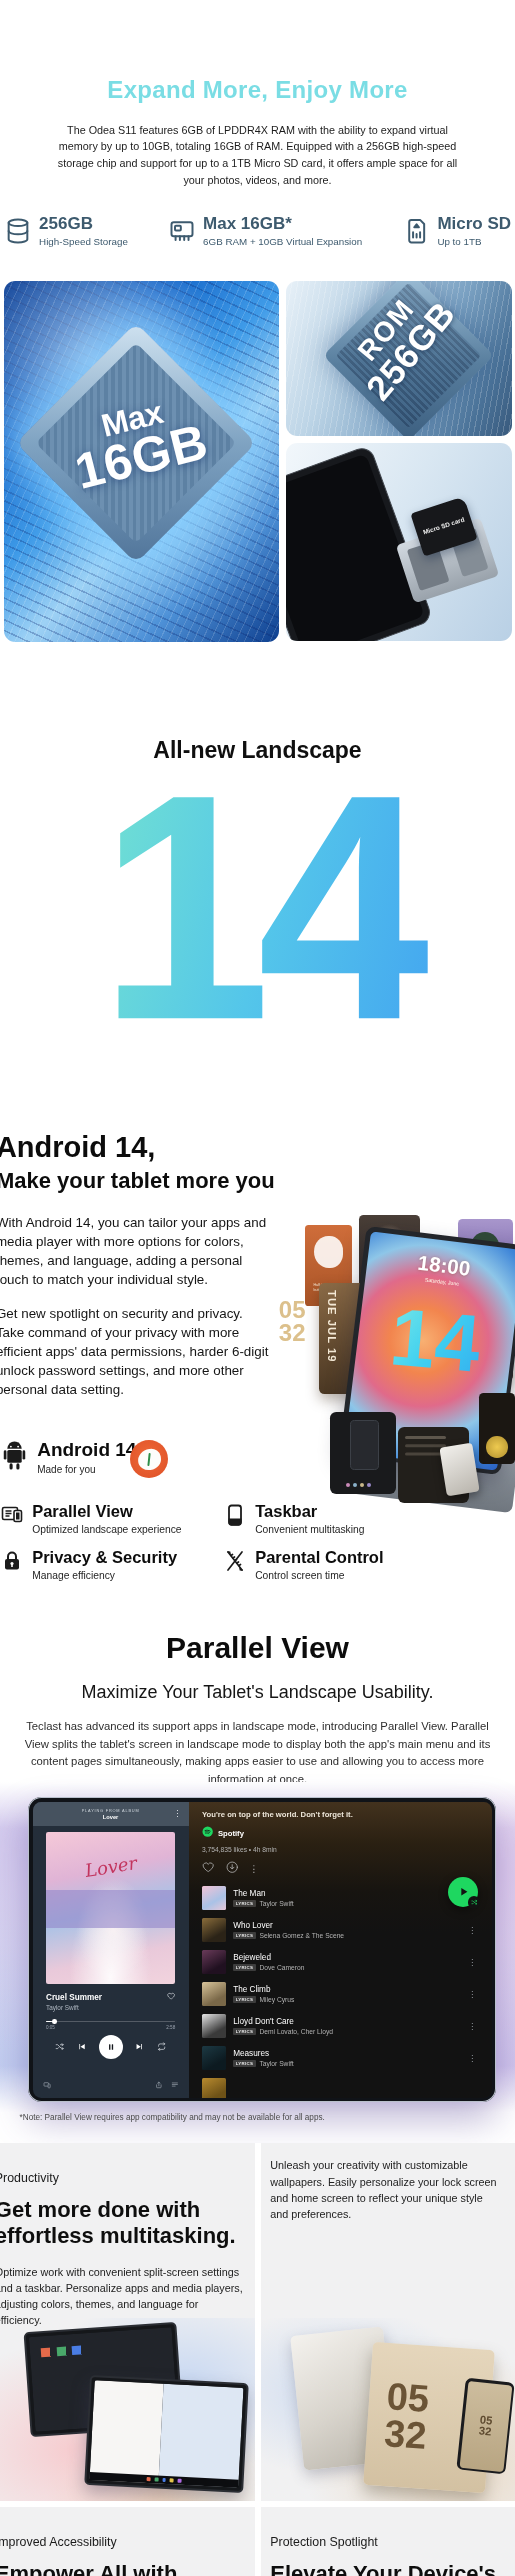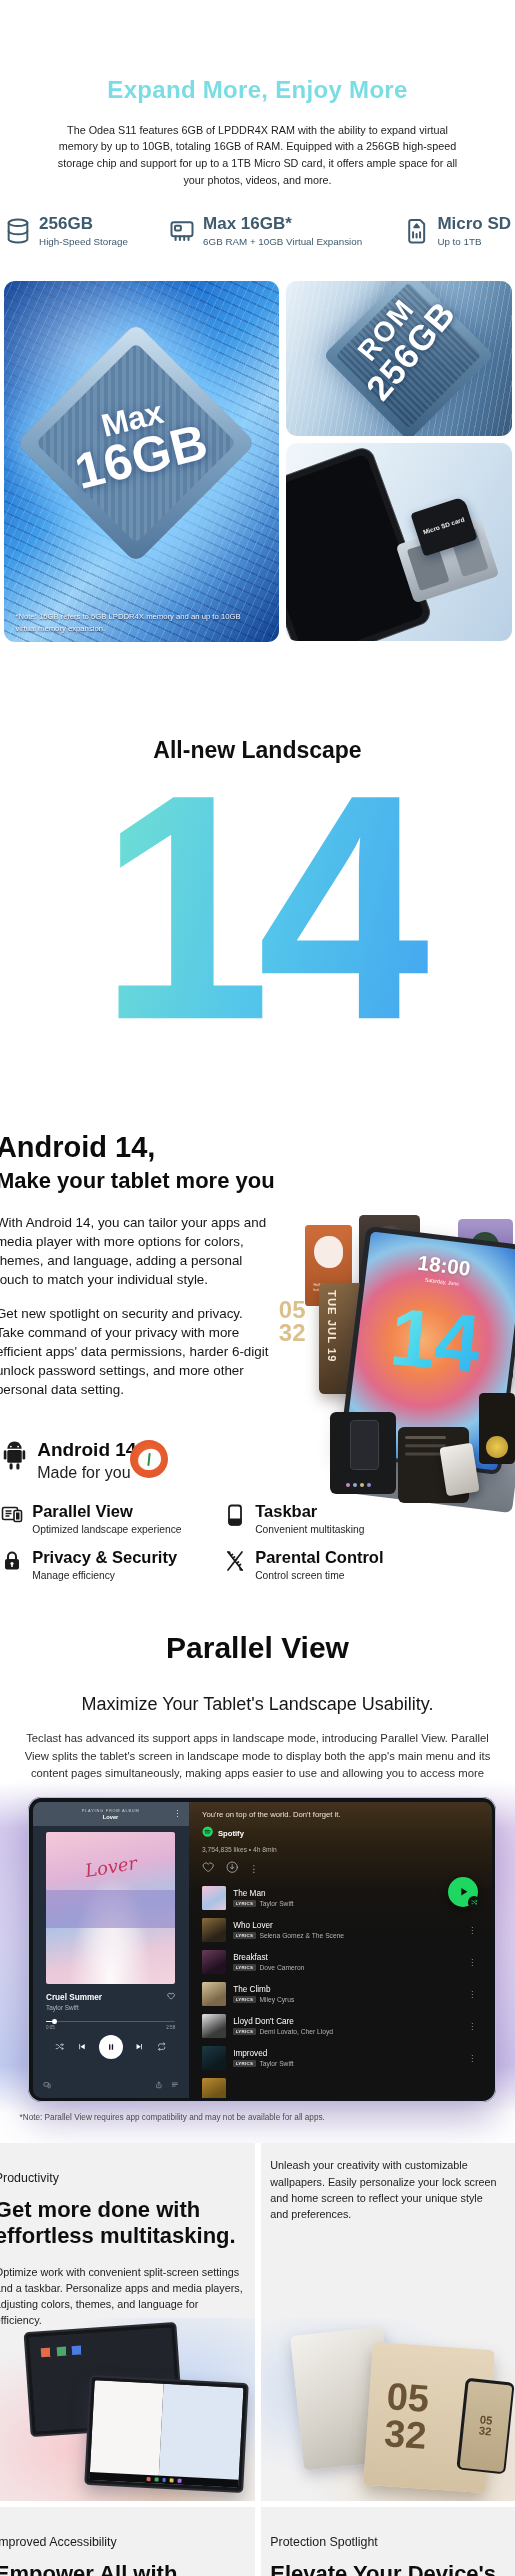--- a/index.html
+++ b/index.html
@@ -324,7 +324,6 @@
         <div class="chipL-l1">Max</div>
         <div class="chipL-l2">16GB</div>
       </div>
-      <div class="g-note">*Note: 16GB refers to 6GB LPDDR4X memory and an up to 10GB virtual memory expansion.</div>
     </div>
     <div class="gcard g-rt">
       <div class="chipR"></div>

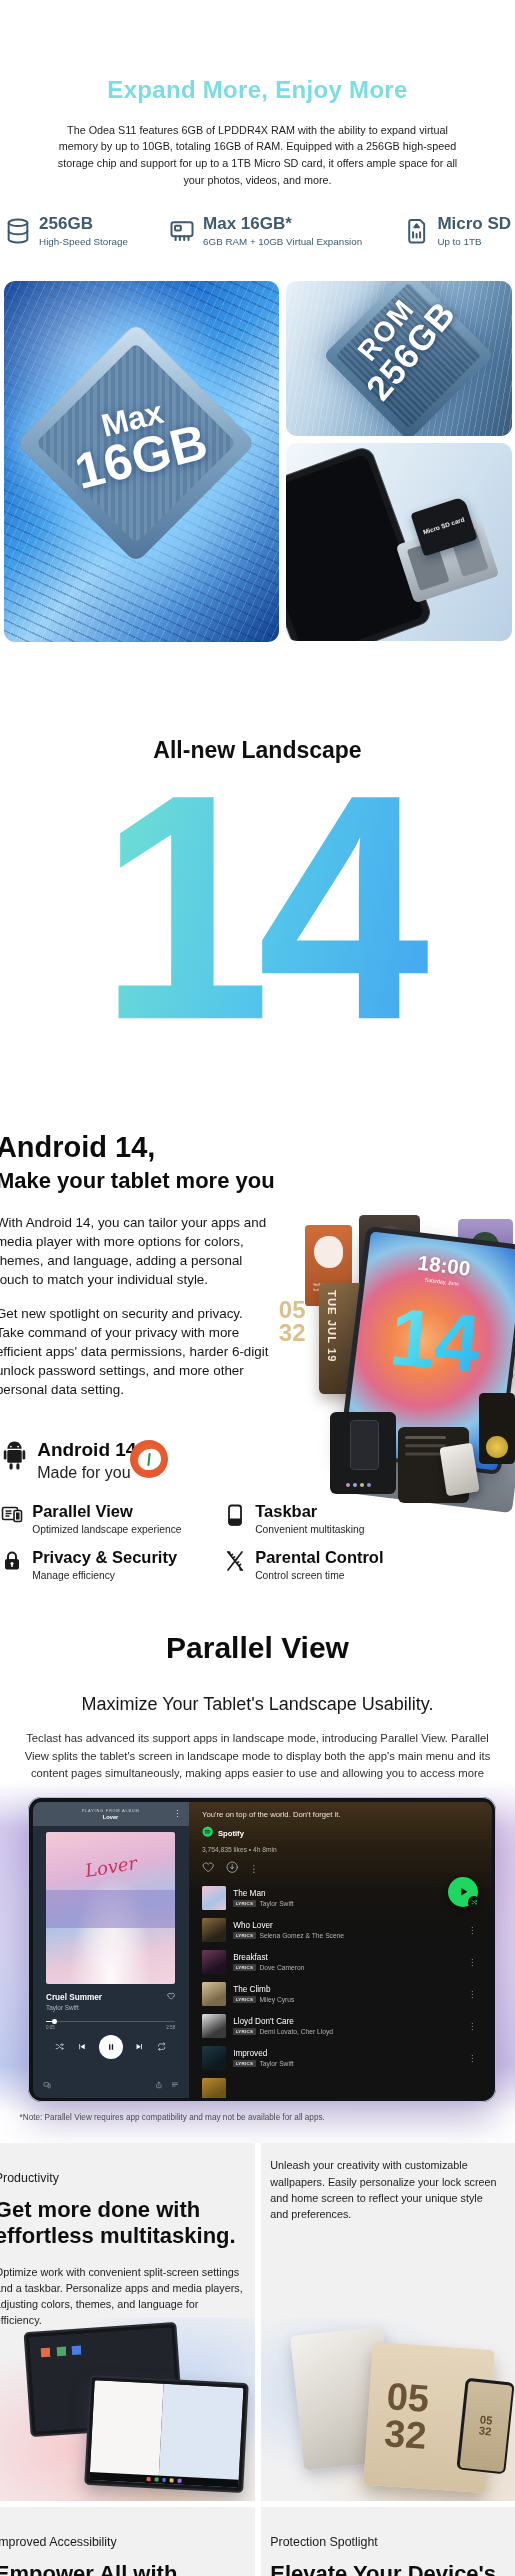--- a/index.html
+++ b/index.html
@@ -145,7 +145,7 @@
   .af-title{font-size:16.5px;font-weight:800;color:#0d0d0d;line-height:1.05;}
   .af-sub{font-size:10.3px;color:#1f1f1f;margin-top:3.6px;}
   .af-android .af-title{font-size:19px;}
-  .af-android .af-sub{font-size:16px;}
+  .af-android .af-sub{font-size:10px;}
   .badge14{position:absolute;left:130px;top:0;width:38px;height:38px;border-radius:50%;
     background:radial-gradient(circle at 50% 45%,#f06a38,#dd4f26);}
   .badge14::before{content:"";position:absolute;left:7.7px;top:9.3px;width:23px;height:20.6px;border-radius:56% 44% 52% 48%;

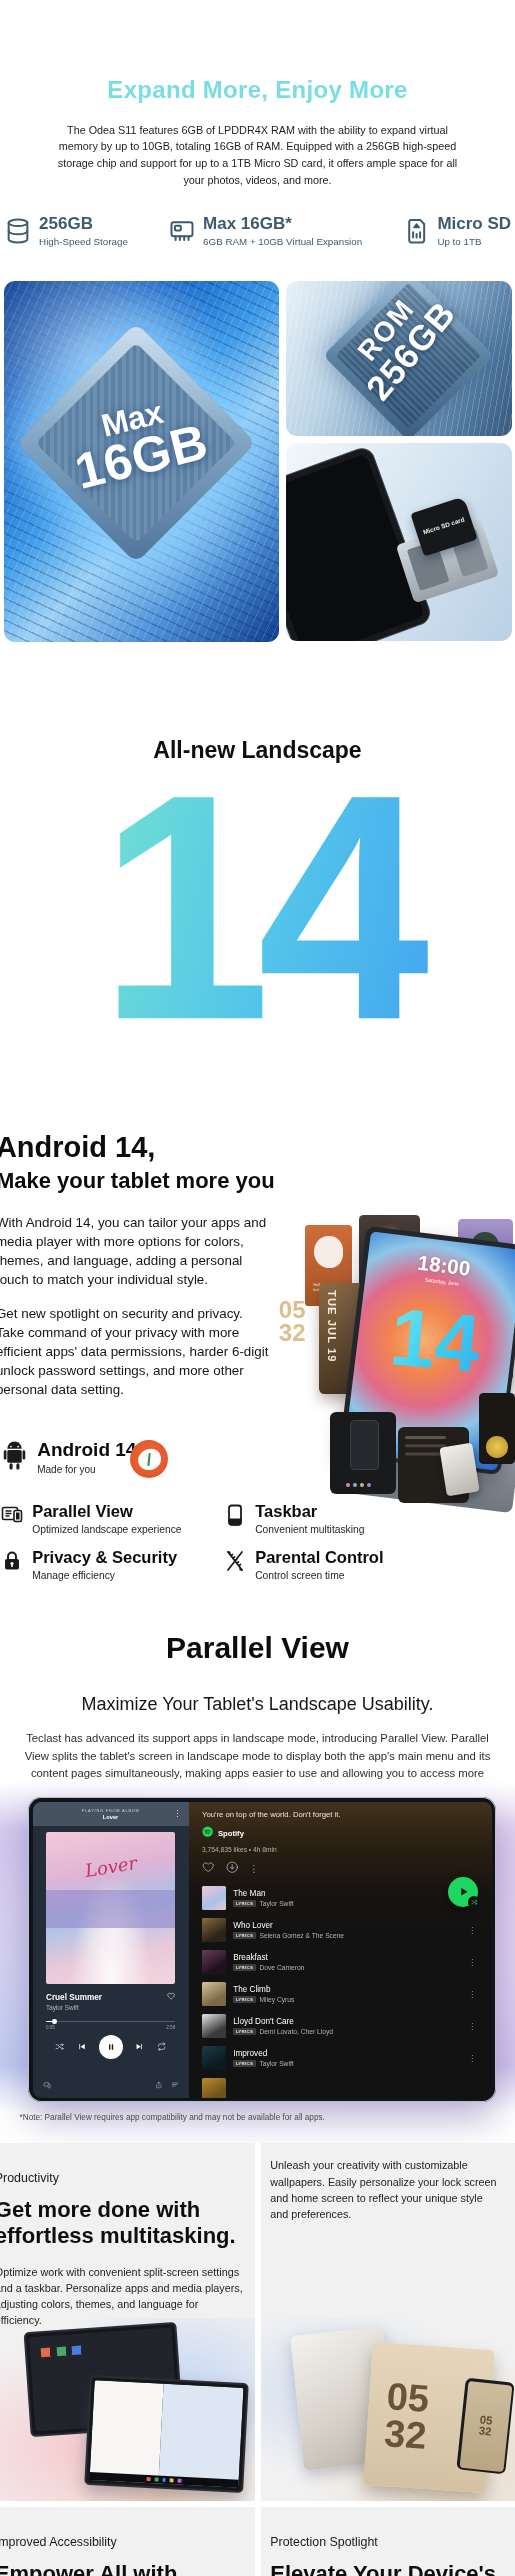--- a/index.html
+++ b/index.html
@@ -155,7 +155,7 @@
   
   .sec-pv{height:531px;text-align:center;}
   .pv-title{padding-top:18.5px;font-size:30px;font-weight:800;color:#0c0c0c;}
-  .pv-sub{margin-top:29px;font-size:18px;color:#161616;}
+  .pv-sub{margin-top:17px;font-size:18px;color:#161616;}
   .pv-desc{width:470px;margin:15.5px auto 0;font-size:11.3px;line-height:1.55;color:#2e2e2e;}
   .pv-band{position:absolute;left:0;top:170px;width:515px;height:330px;
     background:

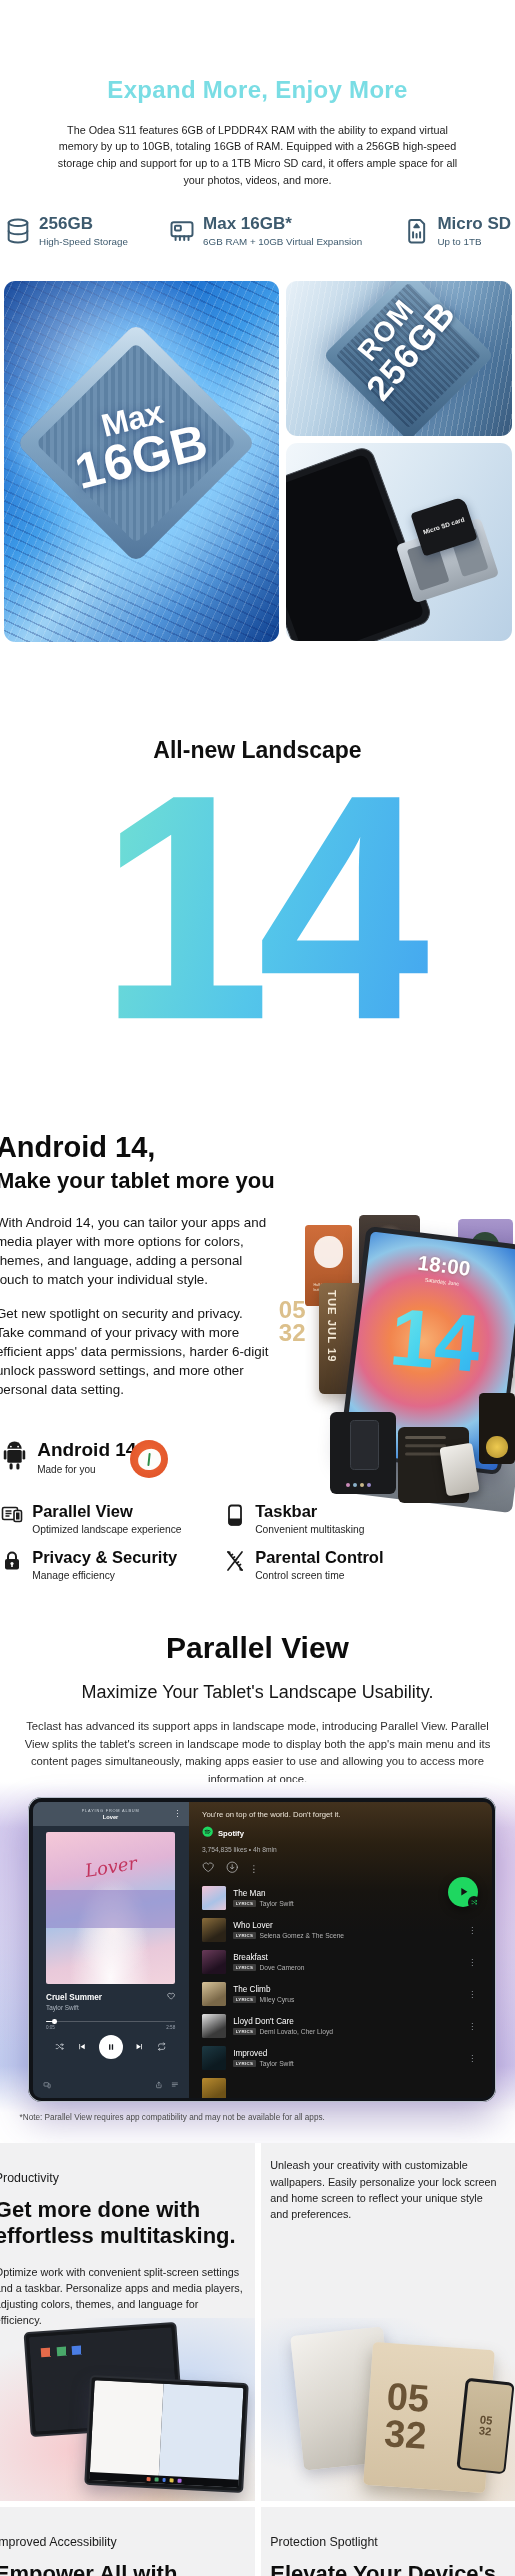--- a/index.html
+++ b/index.html
@@ -197,7 +197,7 @@
   .sp-right{flex:1;position:relative;color:#fff;overflow:hidden;
     background:linear-gradient(180deg,#43321e 0%,#2a2012 14%,#171410 30%,#121212 44%);
     padding:8.2px 12.4px 0 13.4px;}
-  .spr-banner{font-size:7.7px;color:#ece5d8;}
+  .spr-banner{font-size:7.7px;color:#ece5d8;font-weight:bold;}
   .spr-app{display:flex;align-items:center;gap:4.6px;margin-top:7.7px;}
   .spr-app-name{font-size:7.7px;font-weight:700;}
   .spr-stats{font-size:6.7px;color:#b3b3b3;margin-top:6.7px;}

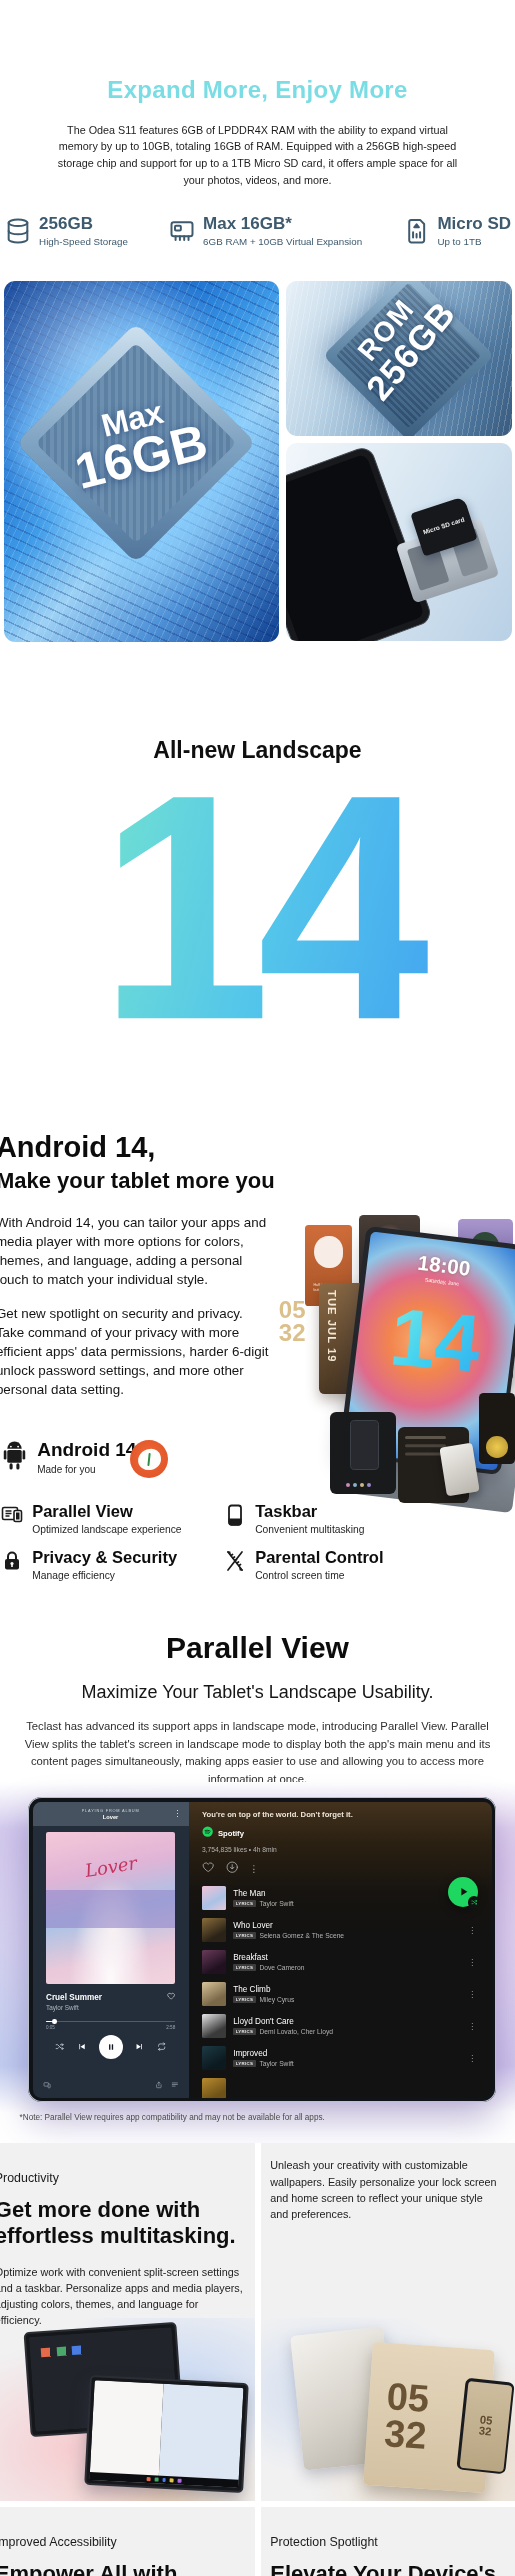--- a/index.html
+++ b/index.html
@@ -647,7 +647,7 @@
             <div class="trk">
               <div class="trk-thumb th3"></div>
               <div>
-                <div class="trk-title">Breakfast</div>
+                <div class="trk-title">Bejeweled</div>
                 <div class="trk-meta">
                     <span class="trk-badge">LYRICS</span>
                     <span class="trk-artist">Dove Cameron</span>

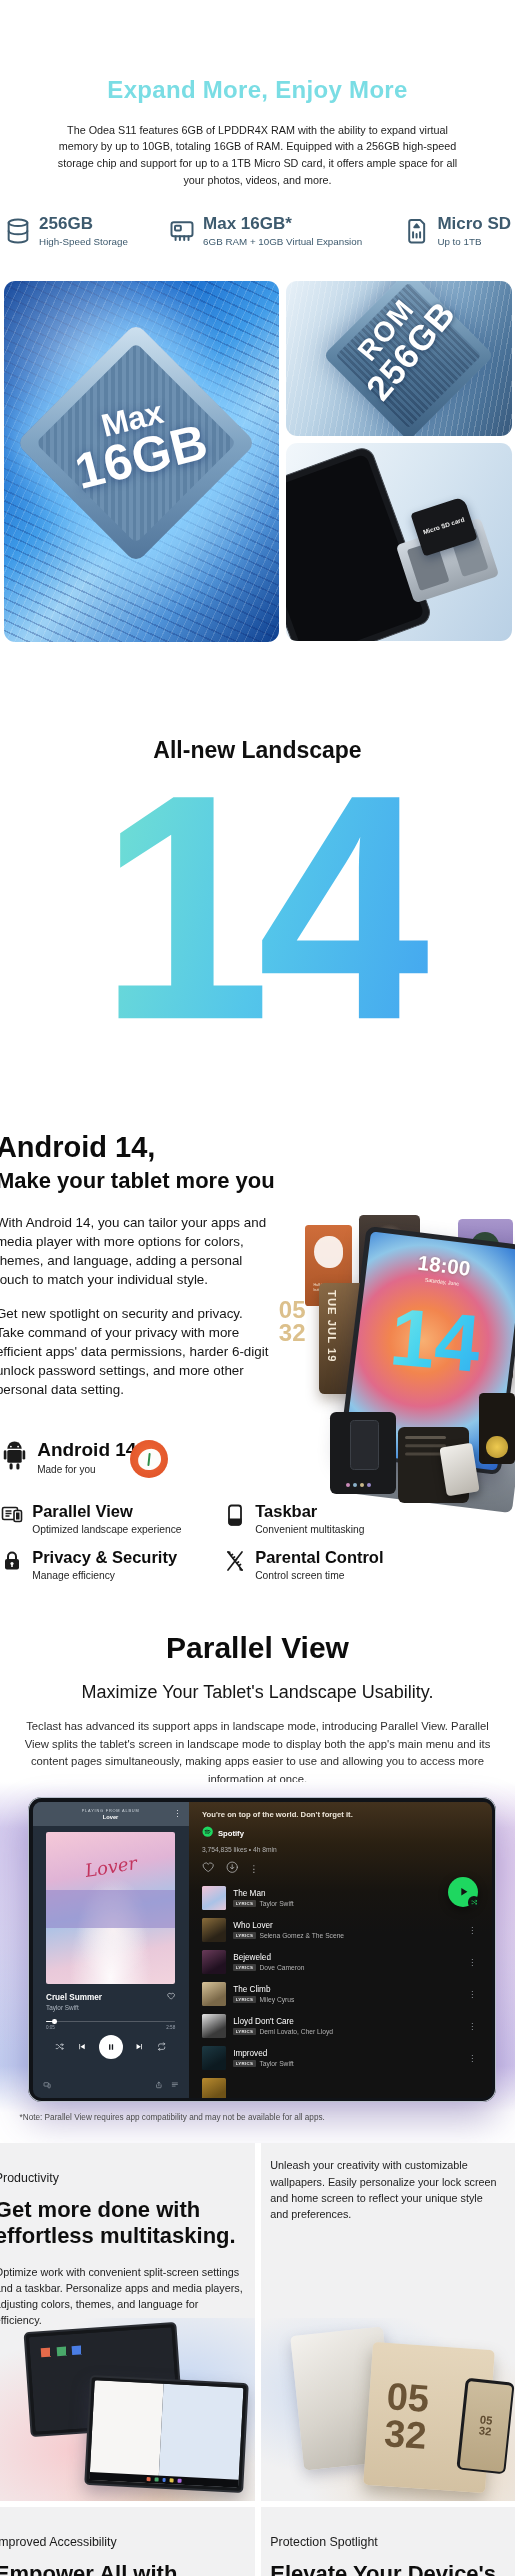--- a/index.html
+++ b/index.html
@@ -680,7 +680,7 @@
             <div class="trk">
               <div class="trk-thumb th6"></div>
               <div>
-                <div class="trk-title">Improved</div>
+                <div class="trk-title">Measures</div>
                 <div class="trk-meta">
                     <span class="trk-badge">LYRICS</span>
                     <span class="trk-artist">Taylor Swift</span>

